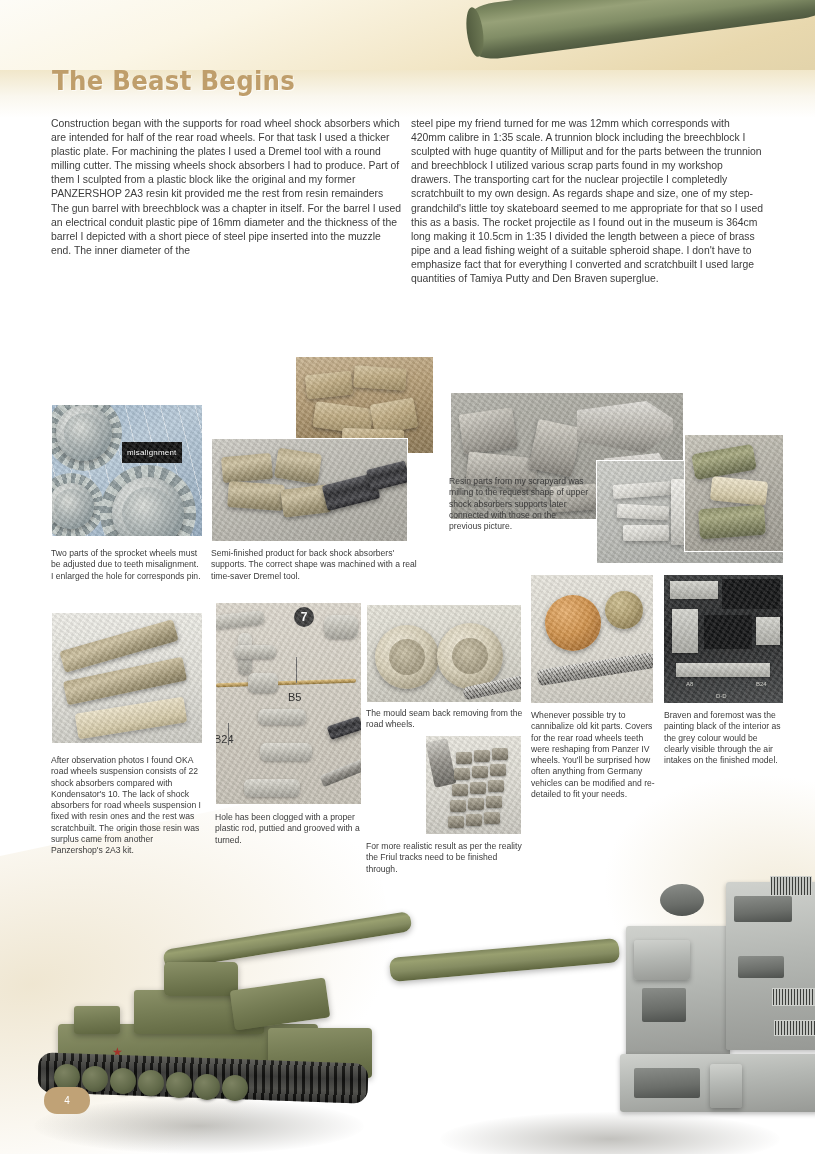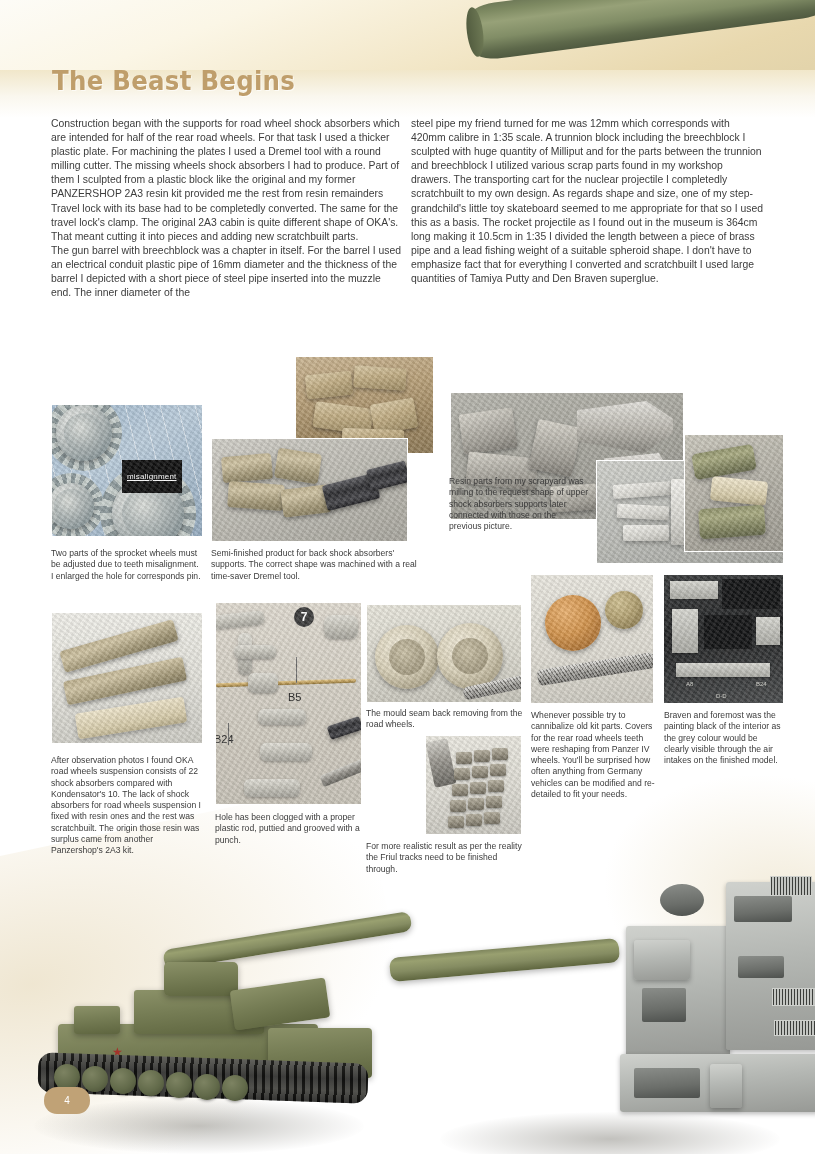--- a/index.html
+++ b/index.html
@@ -227,7 +227,6 @@
 <div id="col-left" class="bodycol">
   <p>
       <span style="display: block;">Construction began with the supports for road wheel shock absorbers which are intended for half of the rear road wheels. For that task I used a thicker plastic plate. For machining the plates I used a Dremel tool with a round milling cutter. The missing wheels shock absorbers I had to produce. Part of them I sculpted from a plastic block like the original and my former PANZERSHOP 2A3 resin kit provided me the rest from resin remainders</span>
-      <span style="display: block;">Travel lock with its base had to be completedly converted. The same for the travel lock's clamp. The original 2A3 cabin is quite different shape of OKA's. That meant cutting it into pieces and adding new scratchbuilt parts.</span>
       <span style="display: block;">The gun barrel with breechblock was a chapter in itself. For the barrel I used an electrical conduit plastic pipe of 16mm diameter and the thickness of the barrel I depicted with a short piece of steel pipe inserted into the muzzle end. The inner diameter of the</span>
     </p>
 </div>

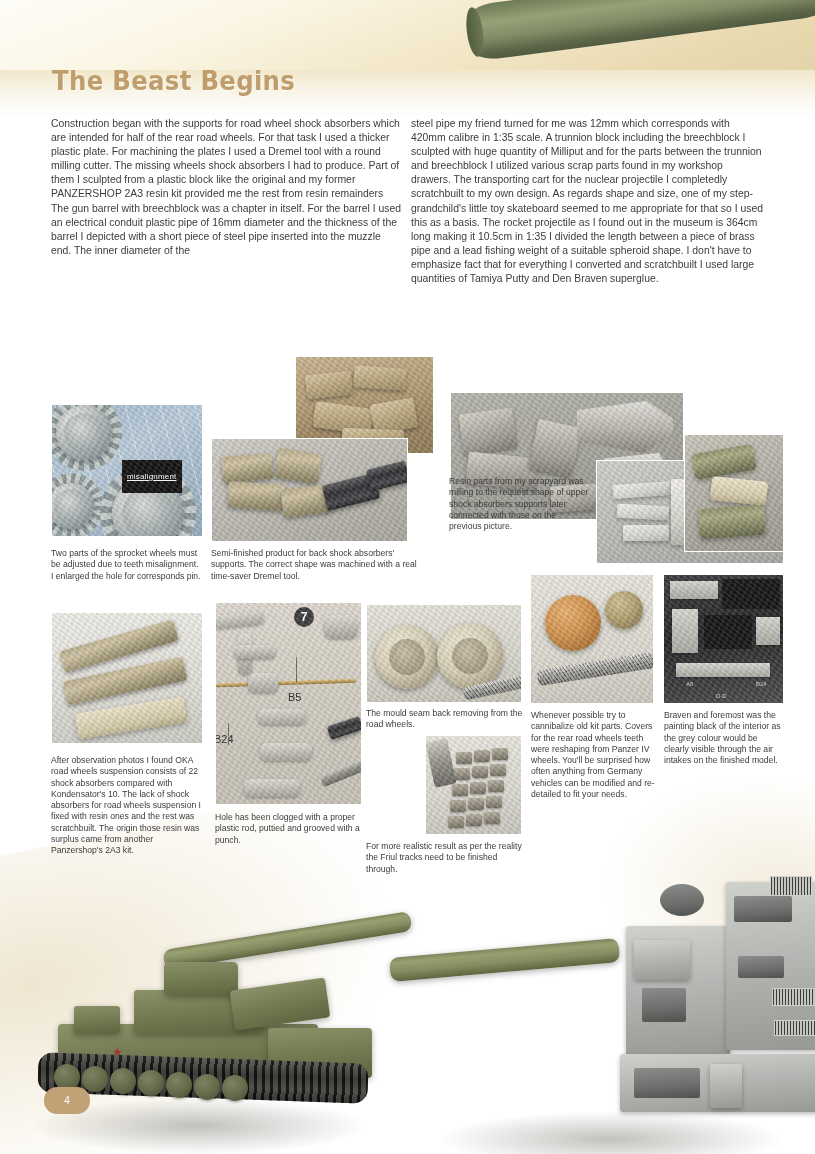--- a/index.html
+++ b/index.html
@@ -88,8 +88,8 @@
   .gear-teeth{ position:absolute; border-radius:50%;
       background:repeating-conic-gradient(#8d999b 0deg 9deg, #c6cecb 9deg 18deg); }
   #misalign-tag{
-      position:absolute; left:70px; top:55px; background:#111; color:#fff;
-      font-size:8px; padding:12px 5px; letter-spacing:.2px;text-decoration:underline; }
+      position:absolute; left:70px; top:37px; background:#111; color:#fff;
+      font-size:8px; padding:6px 5px; letter-spacing:.2px; }
 
   
   #p2 { background:linear-gradient(160deg,#cfcdc6 0%,#bdbbb3 45%,#a7a59d 100%); }

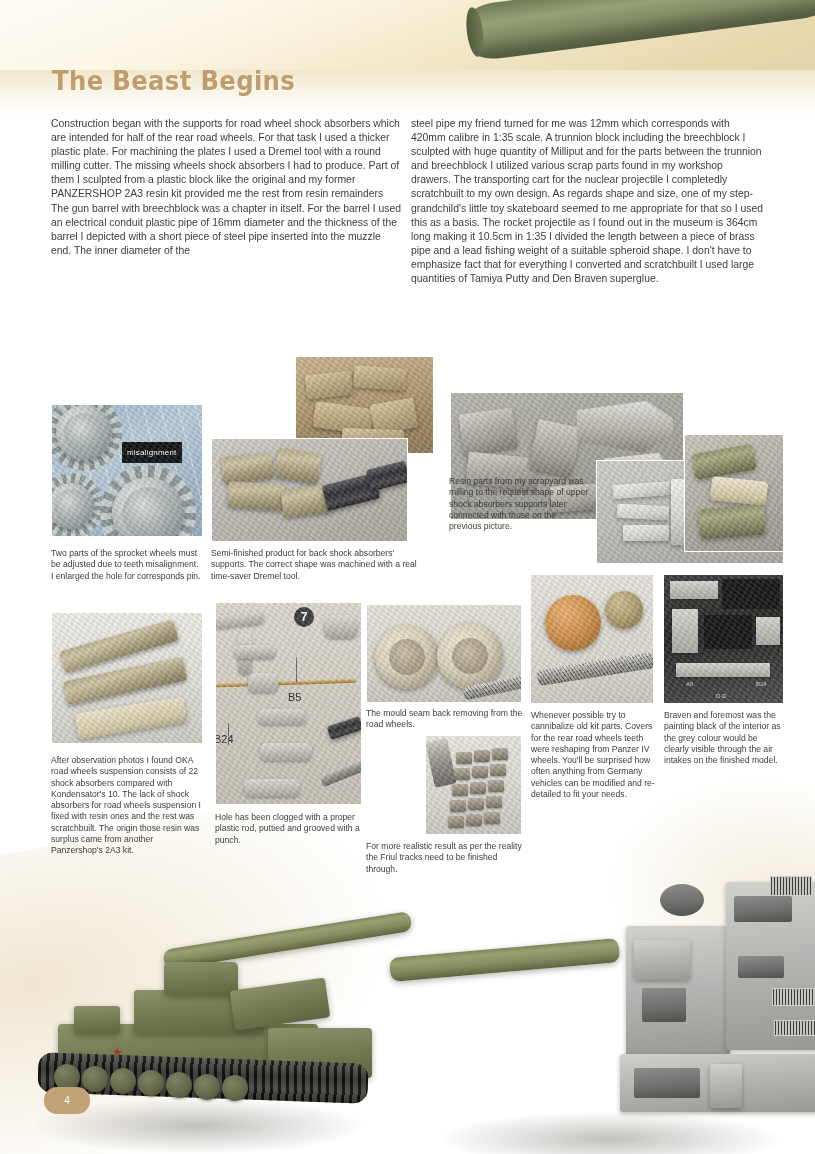--- a/index.html
+++ b/index.html
@@ -361,7 +361,7 @@
 </div>
 
 <div class="cap" style="left:51px;top:755px;width:152px;">After observation photos I found OKA road wheels suspension consists of 22 shock absorbers compared with Kondensator's 10. The lack of shock absorbers for road wheels suspension I fixed with resin ones and the rest was scratchbuilt. The origin those resin was surplus came from another Panzershop's 2A3 kit.</div>
-<div class="cap" style="left:215px;top:812px;width:150px;">Hole has been clogged with a proper plastic rod, puttied and grooved with a punch.</div>
+<div class="cap" style="left:215px;top:812px;width:150px;">Hole has been clogged with a proper plastic rod, puttied and grooved with a turned.</div>
 <div class="cap" style="left:366px;top:708px;width:158px;">The mould seam back removing from the road wheels.</div>
 <div class="cap" style="left:366px;top:841px;width:158px;">For more realistic result as per the reality the Friul tracks need to be finished through.</div>
 <div class="cap" style="left:531px;top:710px;width:124px;">Whenever possible try to cannibalize old kit parts. Covers for the rear road wheels teeth were reshaping from Panzer IV wheels. You'll be surprised how often anything from Germany vehicles can be modified and re-detailed to fit your needs.</div>

